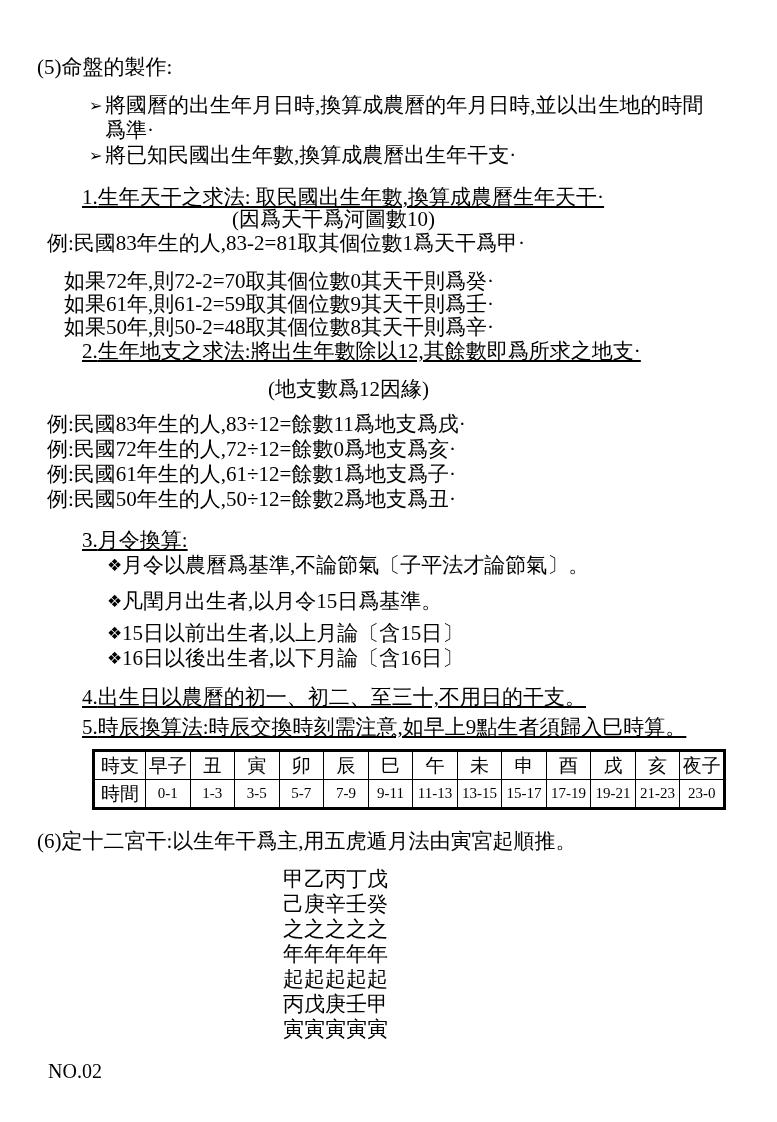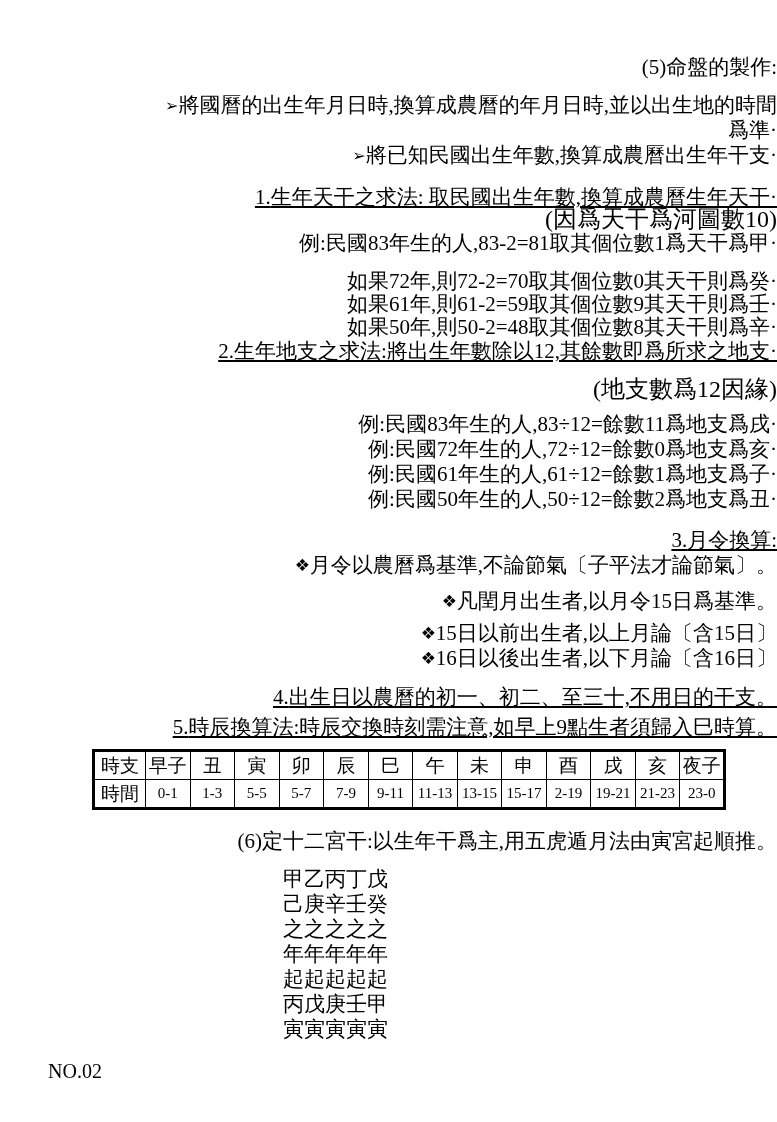--- a/index.html
+++ b/index.html
@@ -12,7 +12,7 @@
     padding-top:55px;
     overflow:hidden;
   }
-  .line{font-size:21px;line-height:25px;white-space:nowrap;text-align:right;}
+  .line{font-size:21px;line-height:25px;white-space:nowrap;}
   .h5{margin-left:37px;}
   .h6{margin-left:37px;margin-top:19px;}
   .arrow{margin-left:89px;margin-top:13px;}

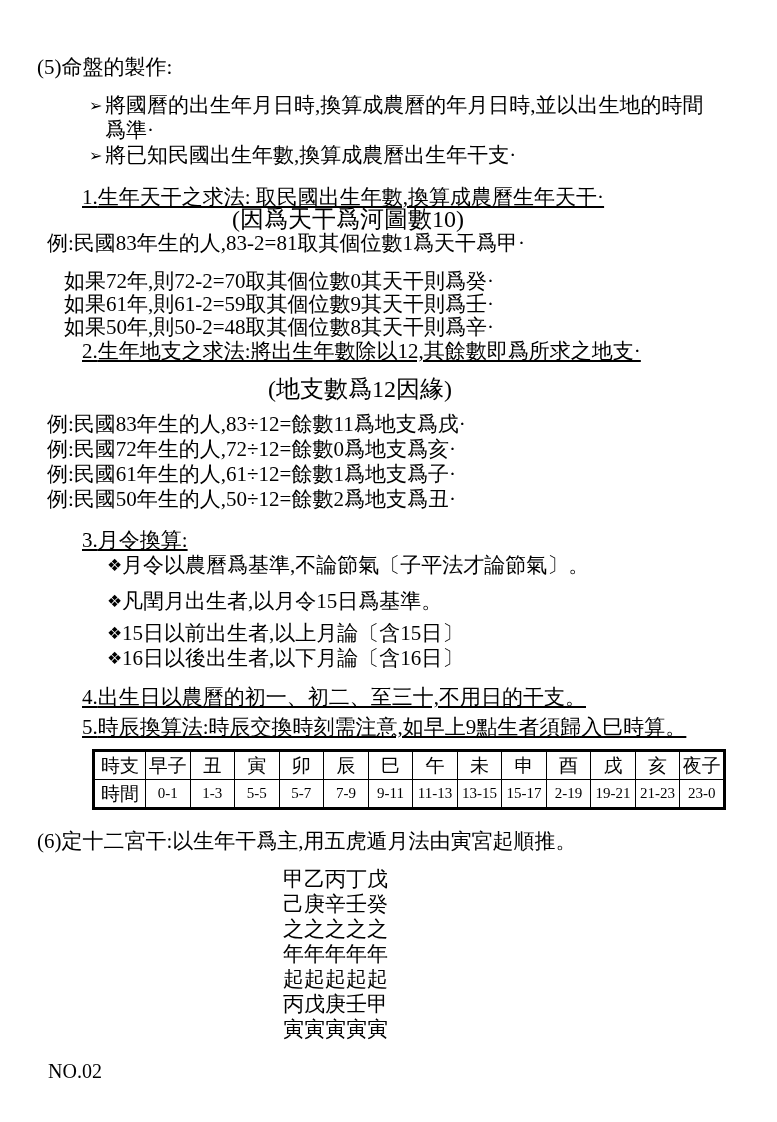--- a/index.html
+++ b/index.html
@@ -25,7 +25,7 @@
   .m-item3{margin-top:16px;}
   .m-item4{margin-top:14px;}
   .m-item5{margin-top:5px;}
-  .note{font-size:24px;}
+  .note{font-size:21px;}
   .note1{margin-left:232px;margin-top:-3px;}
   .note2{margin-left:268px;margin-top:13px;}
   .ex{margin-left:47px;}

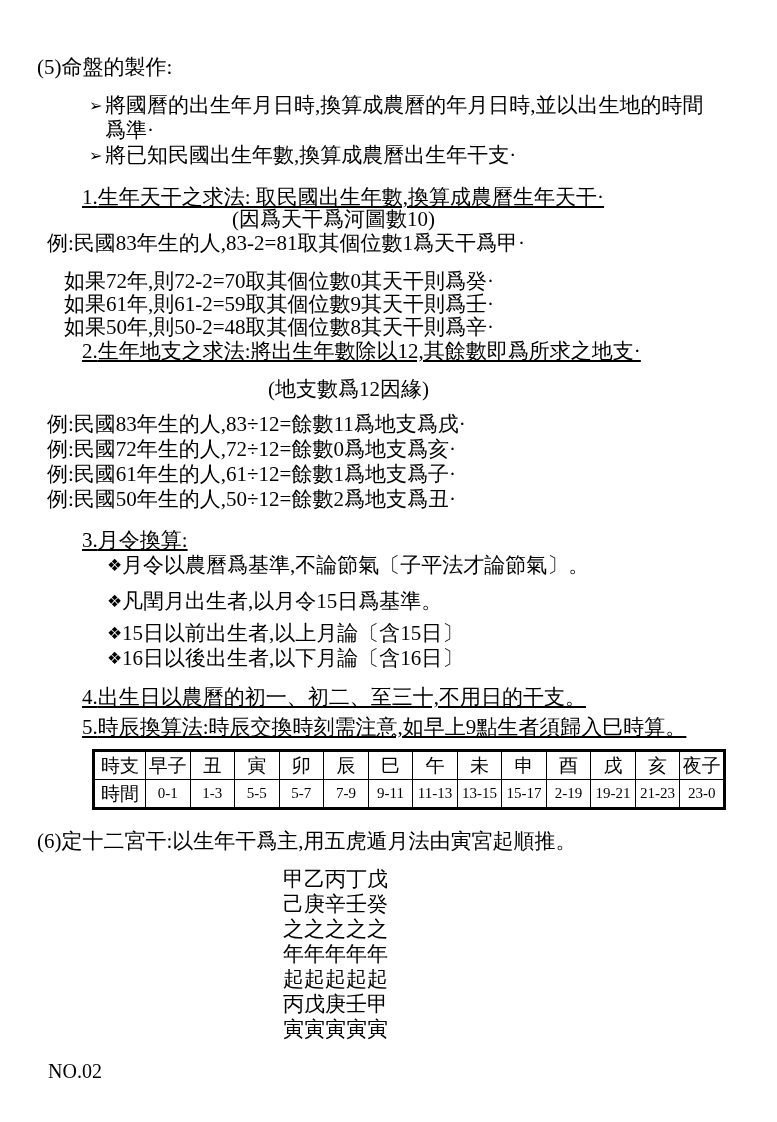--- a/index.html
+++ b/index.html
@@ -130,7 +130,7 @@
       <td>時間</td>
       <td class="t">0-1</td>
       <td class="t">1-3</td>
-      <td class="t">5-5</td>
+      <td class="t">3-5</td>
       <td class="t">5-7</td>
       <td class="t">7-9</td>
       <td class="t">9-11</td>

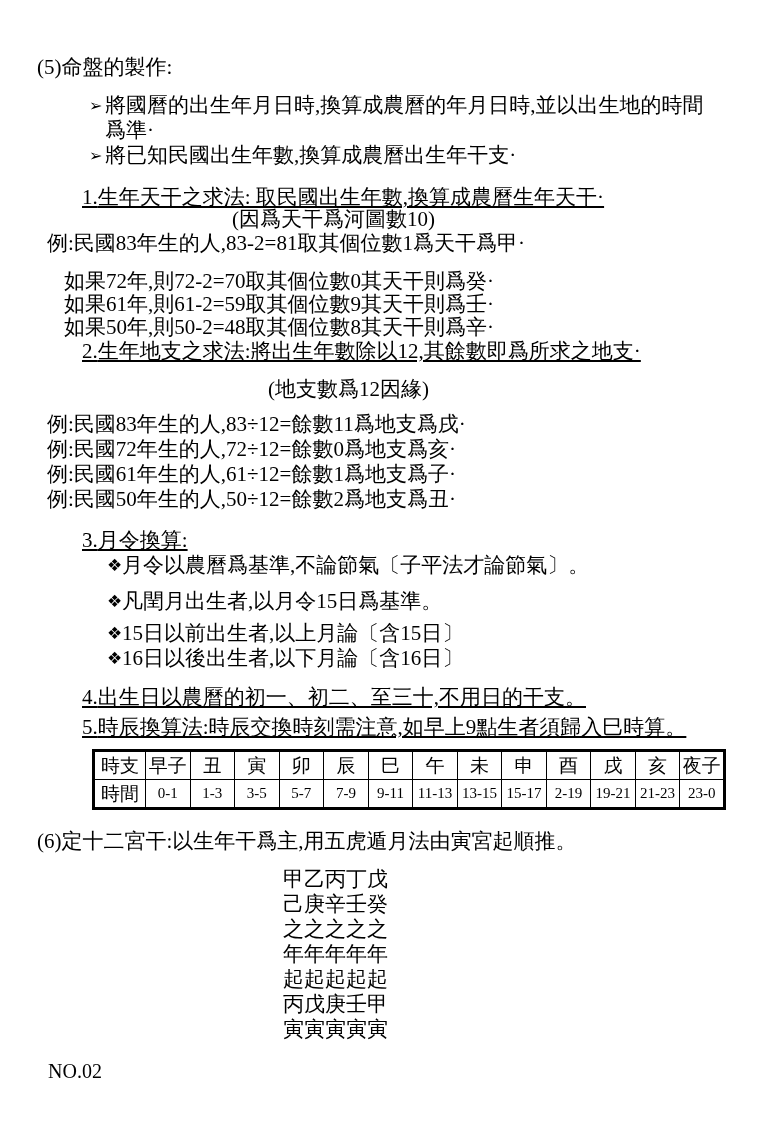--- a/index.html
+++ b/index.html
@@ -137,7 +137,7 @@
       <td class="t">11-13</td>
       <td class="t">13-15</td>
       <td class="t">15-17</td>
-      <td class="t">2-19</td>
+      <td class="t">17-19</td>
       <td class="t">19-21</td>
       <td class="t">21-23</td>
       <td class="t">23-0</td>

